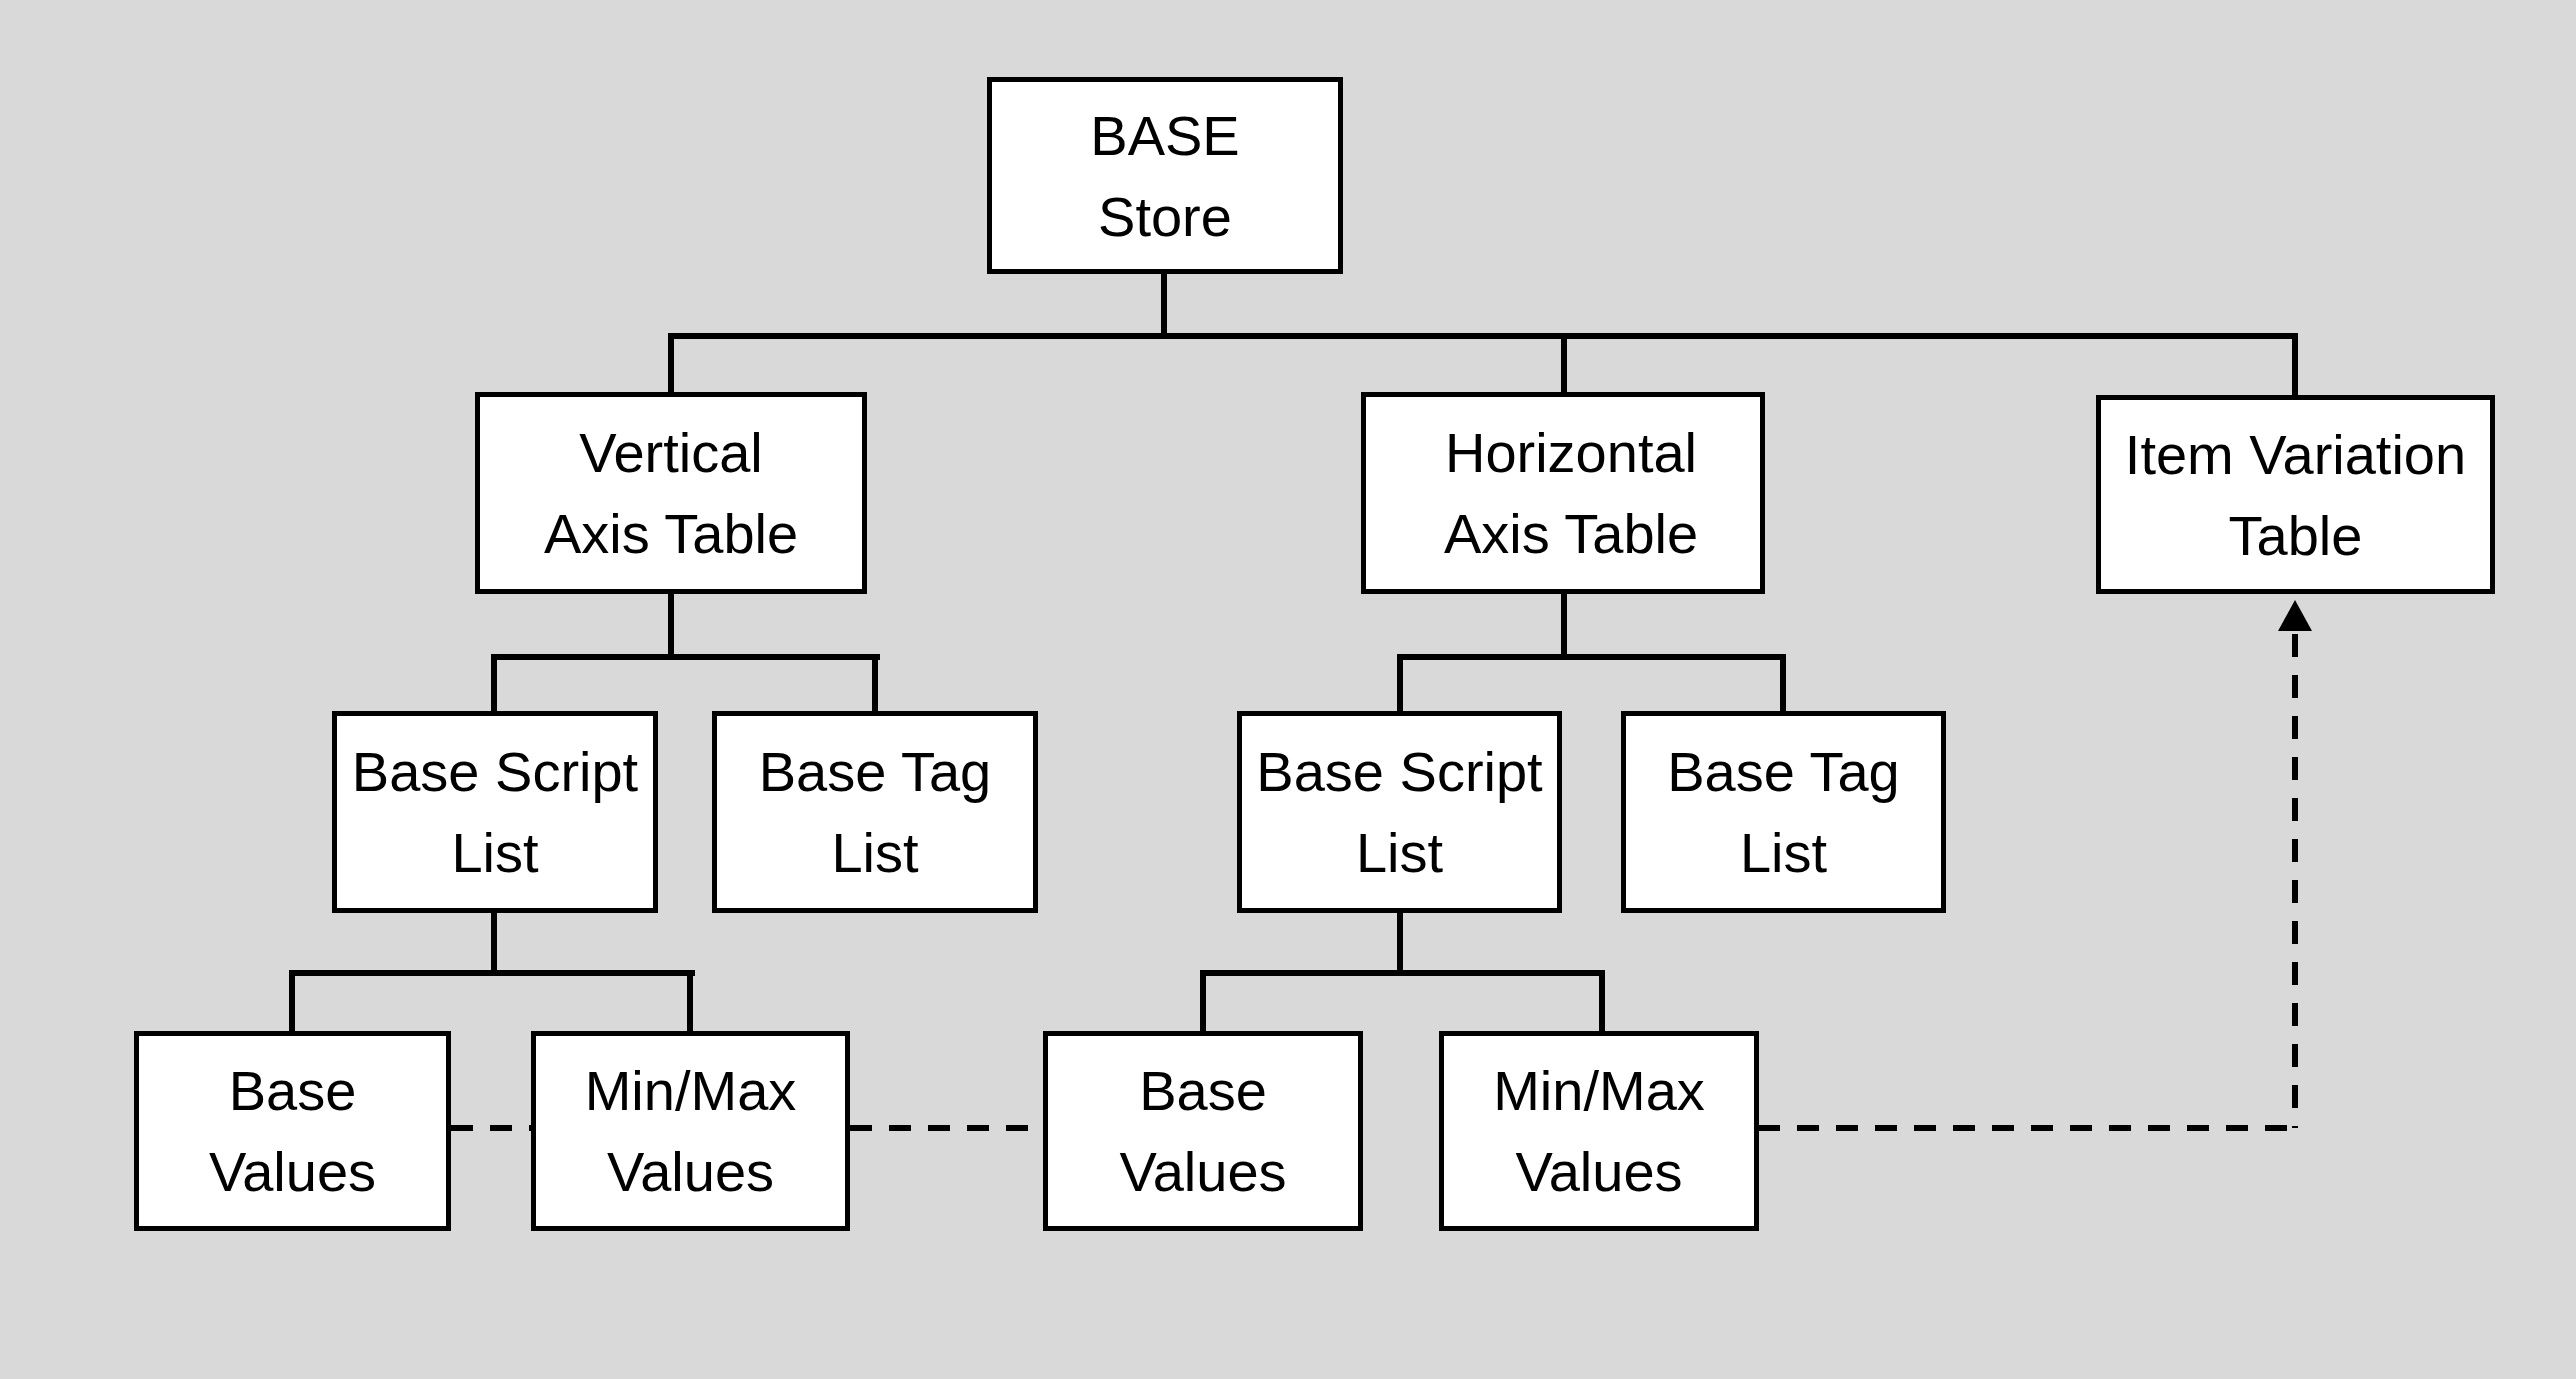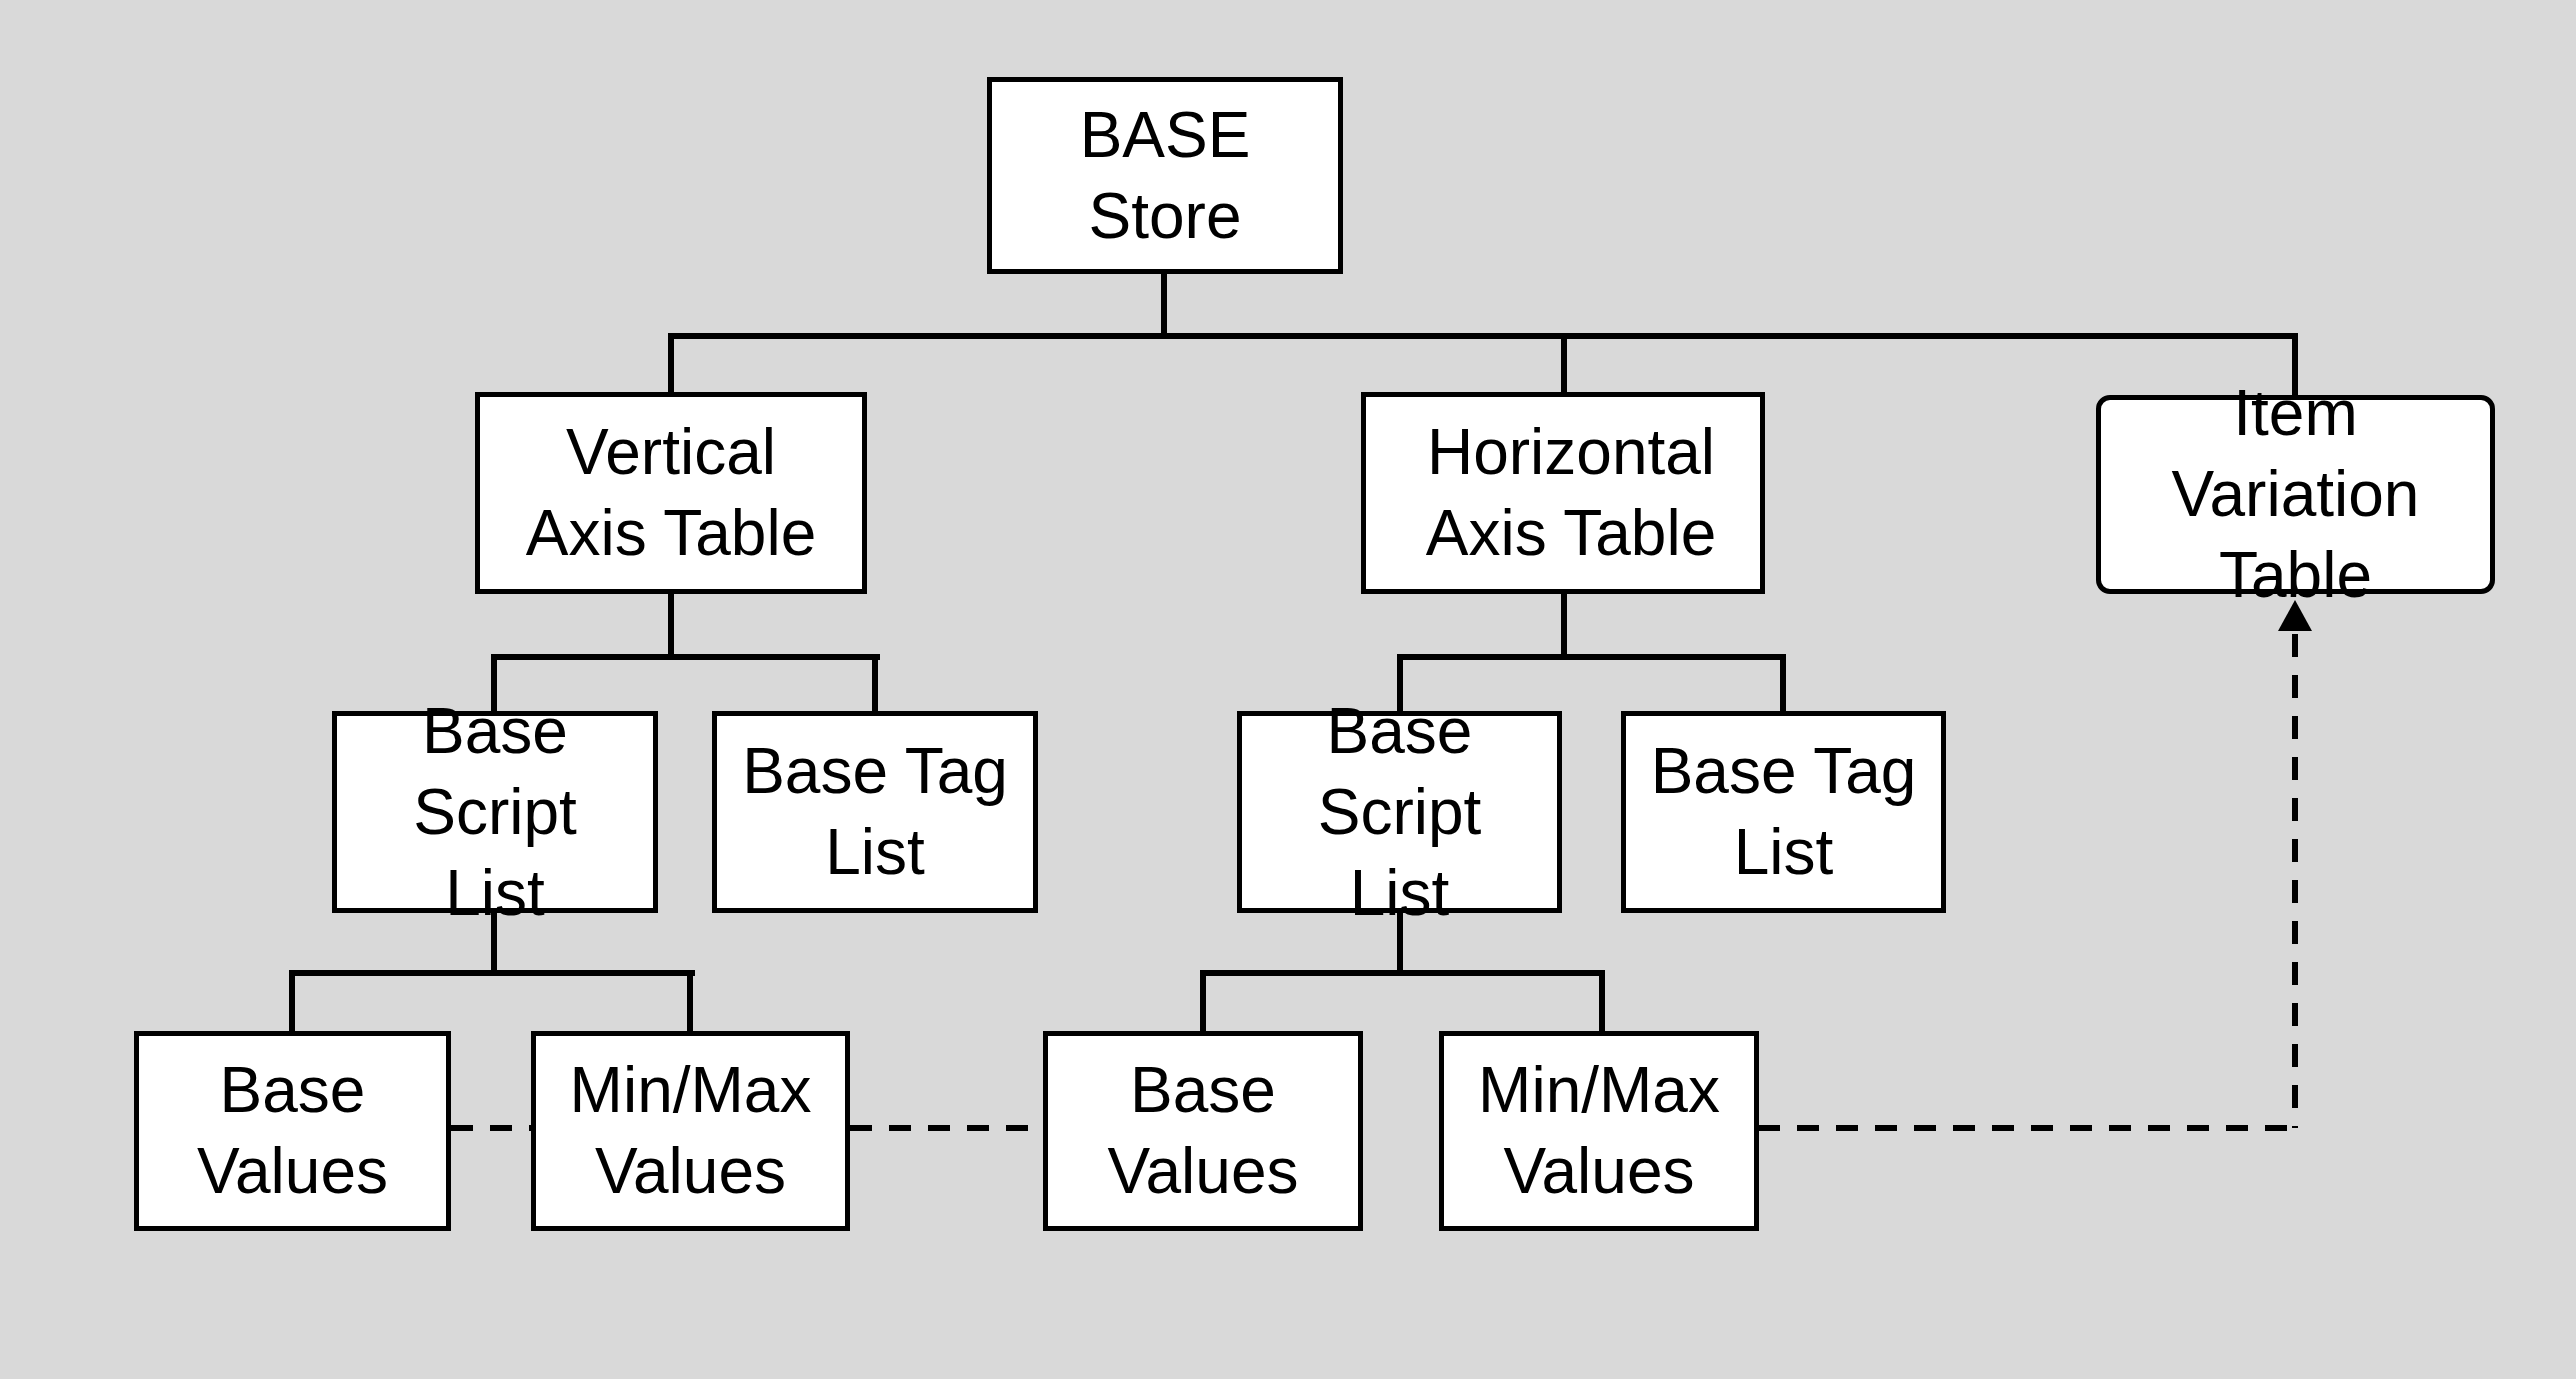--- a/index.html
+++ b/index.html
@@ -29,7 +29,7 @@
     justify-content: center;
     text-align: center;
     color: #000000;
-    font-size: 64px;
+    font-size: 56px;
     line-height: 81px;
     z-index: 3;
   }

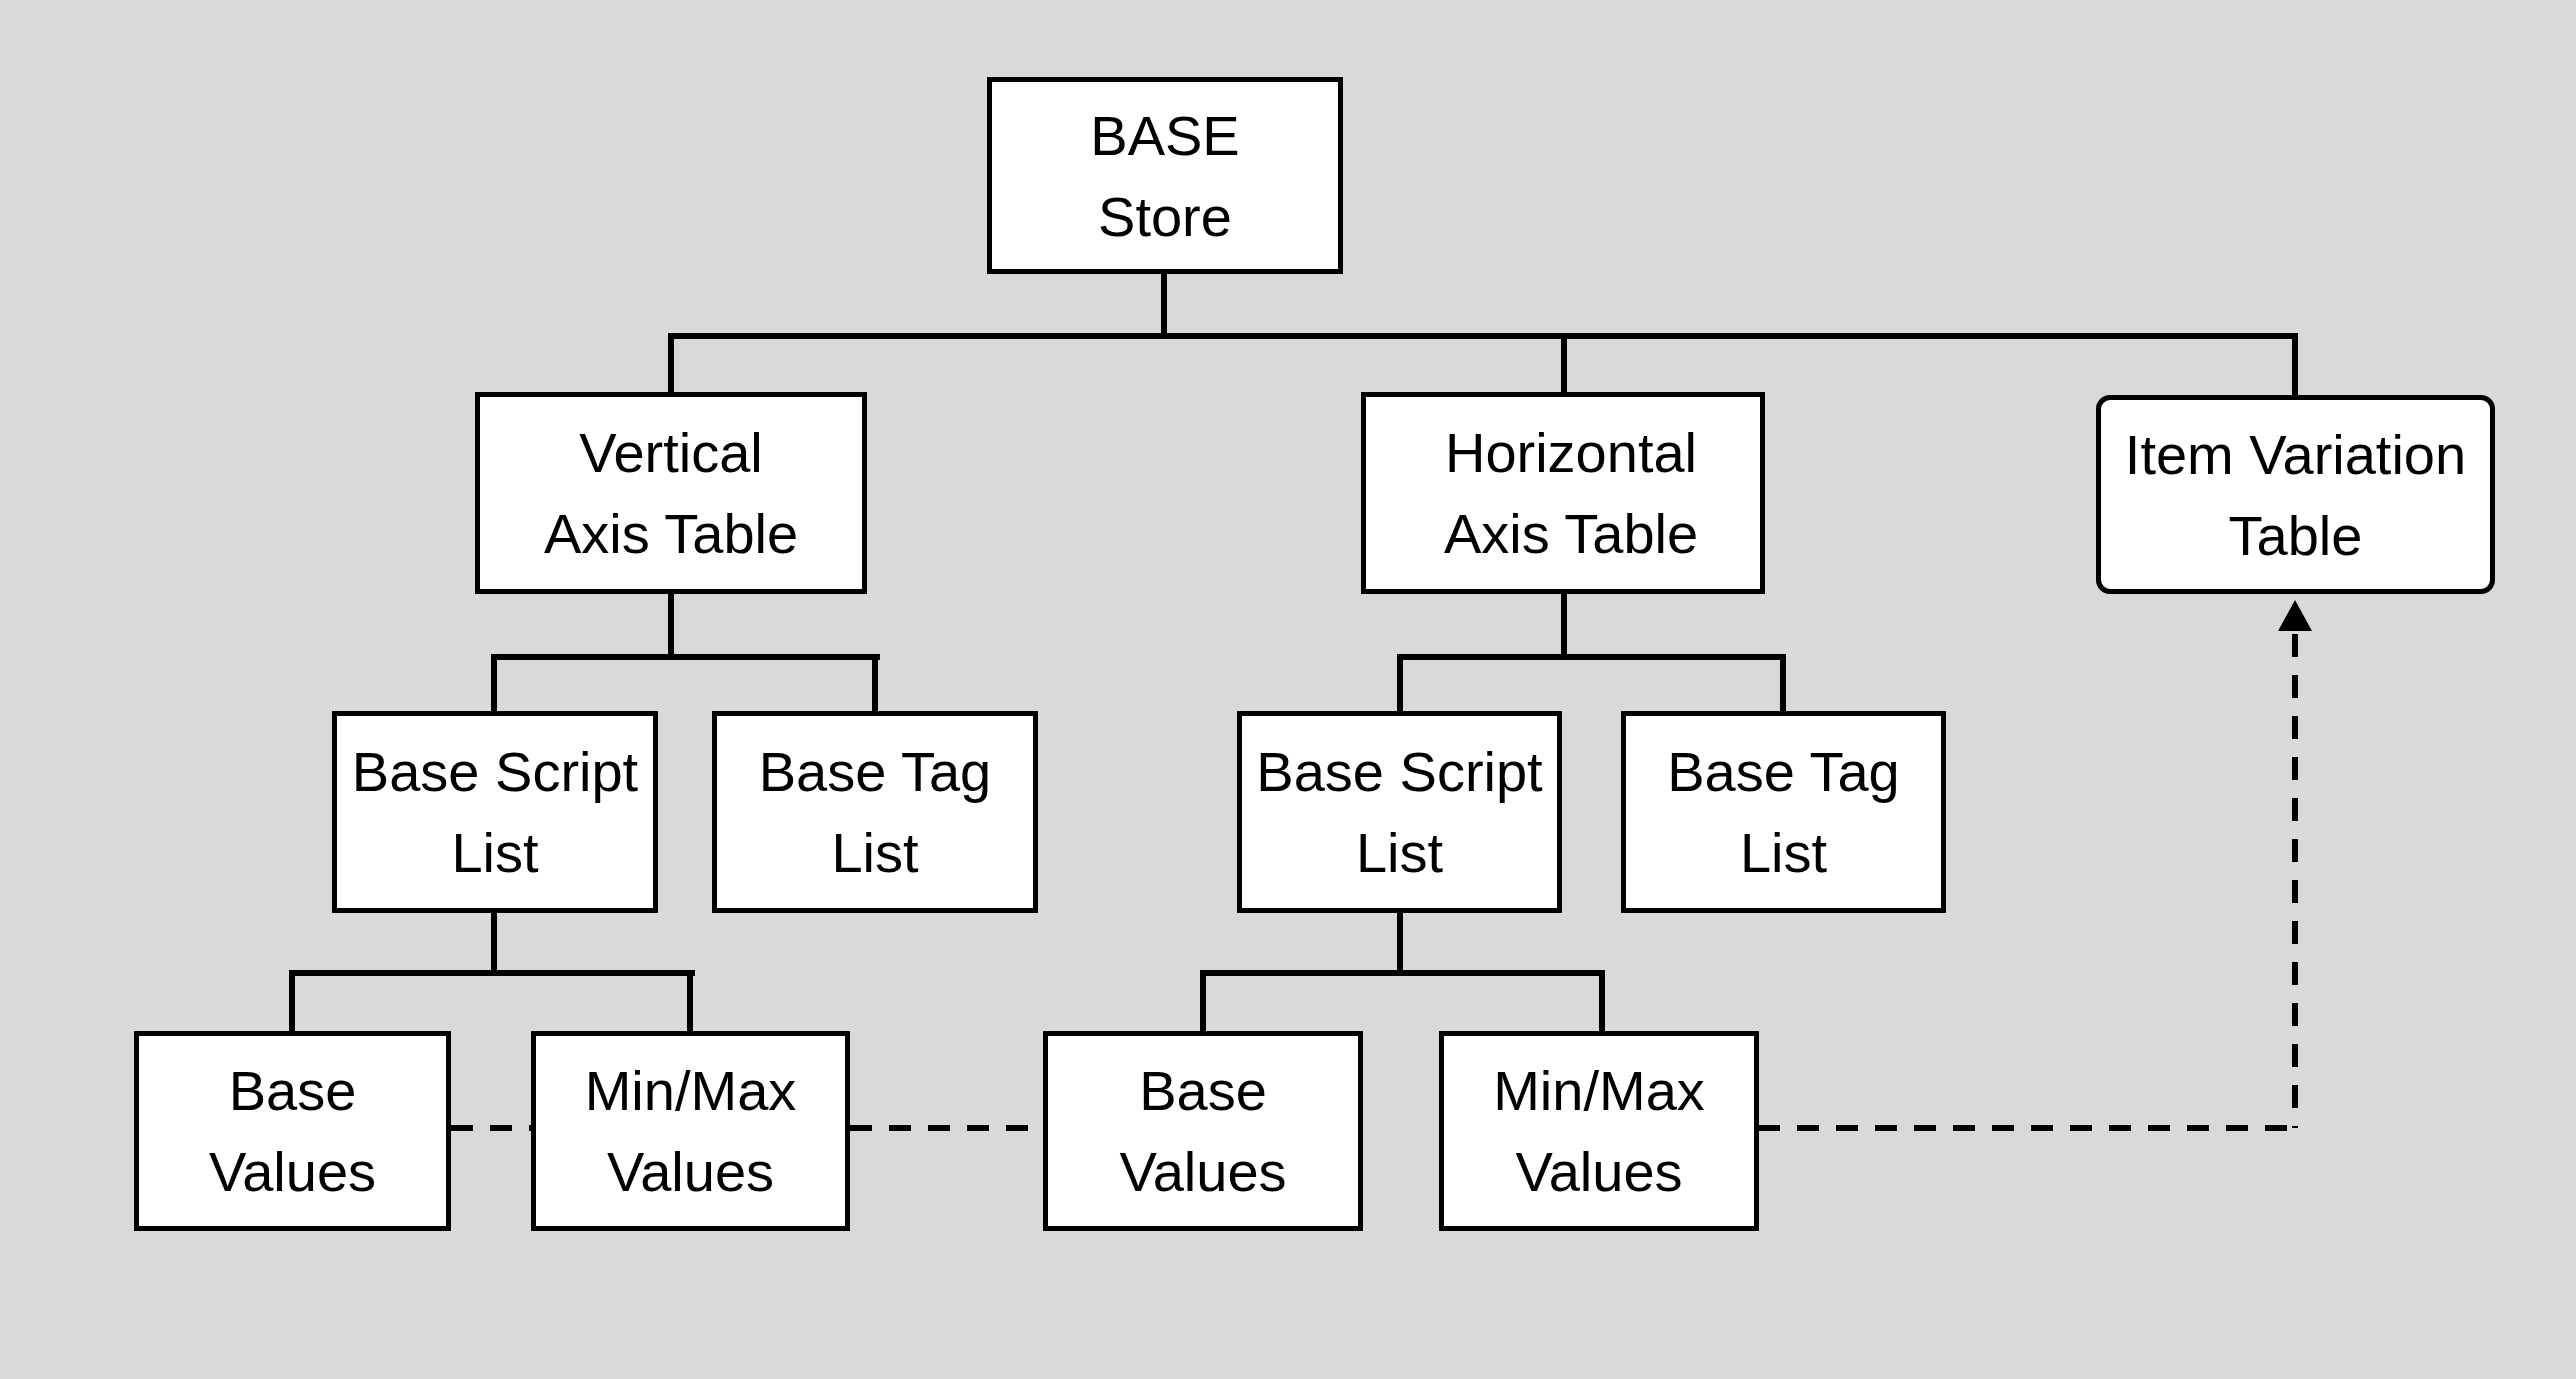--- a/index.html
+++ b/index.html
@@ -36,7 +36,7 @@
   #n-base-header          { left: 987px; top:   77px; width: 356px; height: 197px; }
   #n-vertical-axis-table  { left:  475px; top:  392px; width: 392px; height: 202px; }
   #n-horizontal-axis-table{ left: 1361px; top:  392px; width: 404px; height: 202px; padding-left: 16px; }
-  #n-item-variation-store { left: 2096px; top:  395px; width: 399px; height: 199px; border-radius: 14px; }
+  #n-item-variation-store { left: 2096px; top:  395px; width: 399px; height: 199px; }
   #n-base-script-list-v   { left:  332px; top:  711px; width: 326px; height: 202px; }
   #n-base-tag-list-v      { left:  712px; top:  711px; width: 326px; height: 202px; }
   #n-base-script-list-h   { left: 1237px; top:  711px; width: 325px; height: 202px; }

